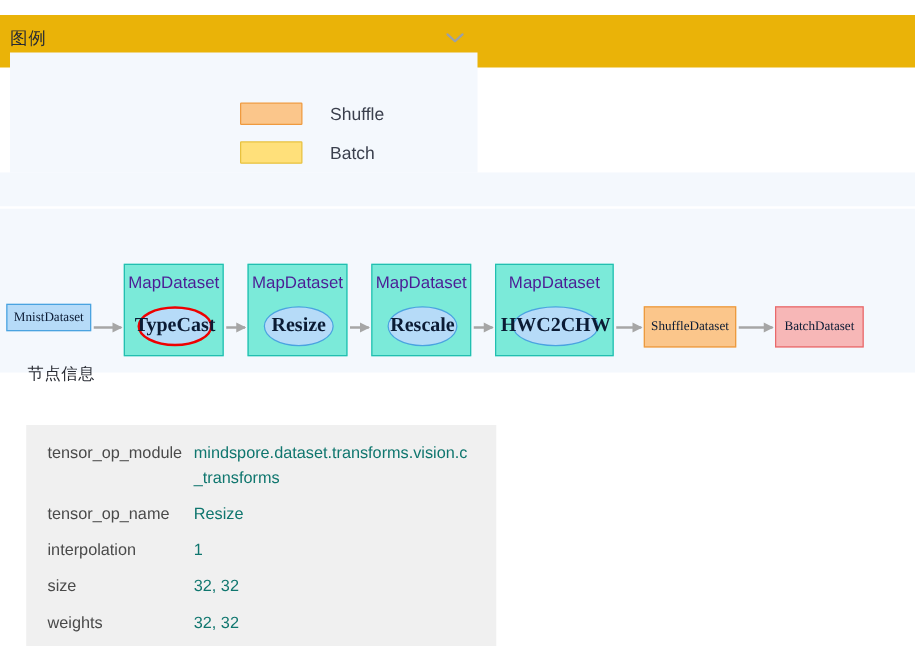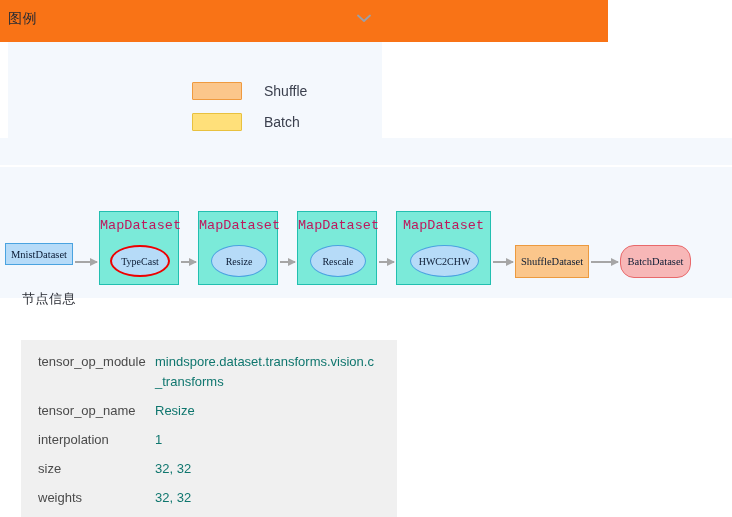--- a/index.html
+++ b/index.html
@@ -19,9 +19,9 @@
   
   #legend-header {
     position: absolute;
-    left: 0; top: 0;
-    width: 608px; height: 42px;
-    background: #f97316;
+    left: 0; top: 12px;
+    width: 732px; height: 42px;
+    background: #eab308;
   }
   #legend-title {
     position: absolute;

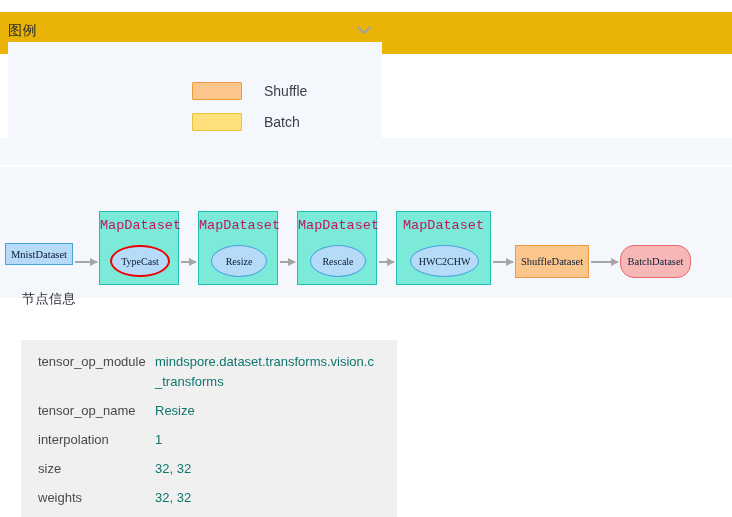--- a/index.html
+++ b/index.html
@@ -118,9 +118,9 @@
     position: absolute;
     left: 0; right: 0; top: 6px;
     text-align: center;
-    font-family: Liberation Mono, monospace;
+    font-family: Liberation Sans, sans-serif;
     font-size: 13.5px;
-    color: #be185d;
+    color: #4c1d95;
   }
   .map-op {
     position: absolute;

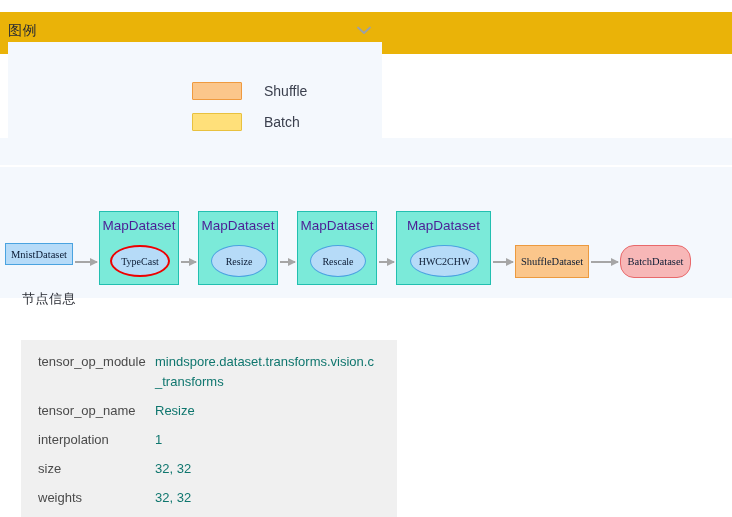--- a/index.html
+++ b/index.html
@@ -130,8 +130,9 @@
     align-items: center;
     justify-content: center;
     font-family: "Liberation Serif", serif;
-    font-size: 10px;
+    font-size: 16px;
     color: #0b1b34;
+    font-weight: bold;
   }
   .edge {
     position: absolute;

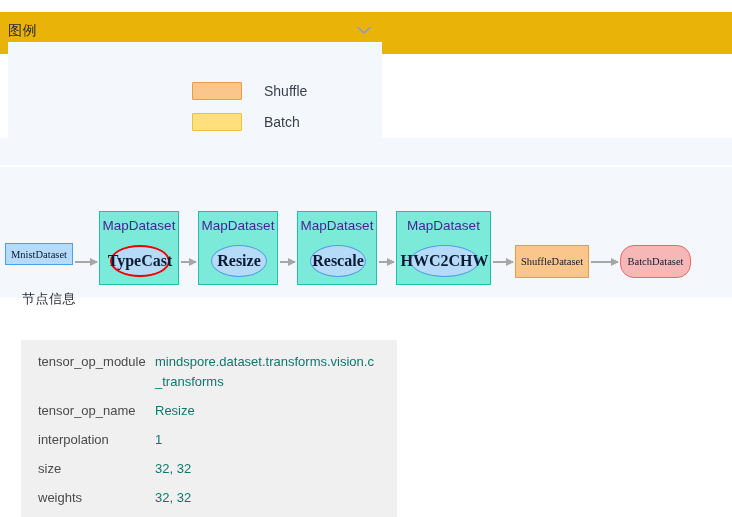--- a/index.html
+++ b/index.html
@@ -268,7 +268,7 @@
       <div class="map-op" style="left: 13px; top: 33px; width: 69px; height: 32px; background: rgb(182, 219, 248); border: 1px solid rgb(74, 163, 224);">HWC2CHW</div>
     </div>
     <div class="node node-rect" style="left: 515px; top: 78px; width: 74px; height: 33px; background: rgb(251, 198, 139); border-color: rgb(236, 154, 63);">ShuffleDataset</div>
-    <div class="node node-rect" style="left: 620px; top: 78px; width: 71px; height: 33px; background: rgb(247, 183, 183); border-color: rgb(232, 105, 107); border-radius: 14px;">BatchDataset</div>
+    <div class="node node-rect" style="left: 620px; top: 78px; width: 71px; height: 33px; background: rgb(247, 183, 183); border-color: rgb(232, 105, 107);">BatchDataset</div>
   </div>
 
 <div id="node-info-title">节点信息</div>

